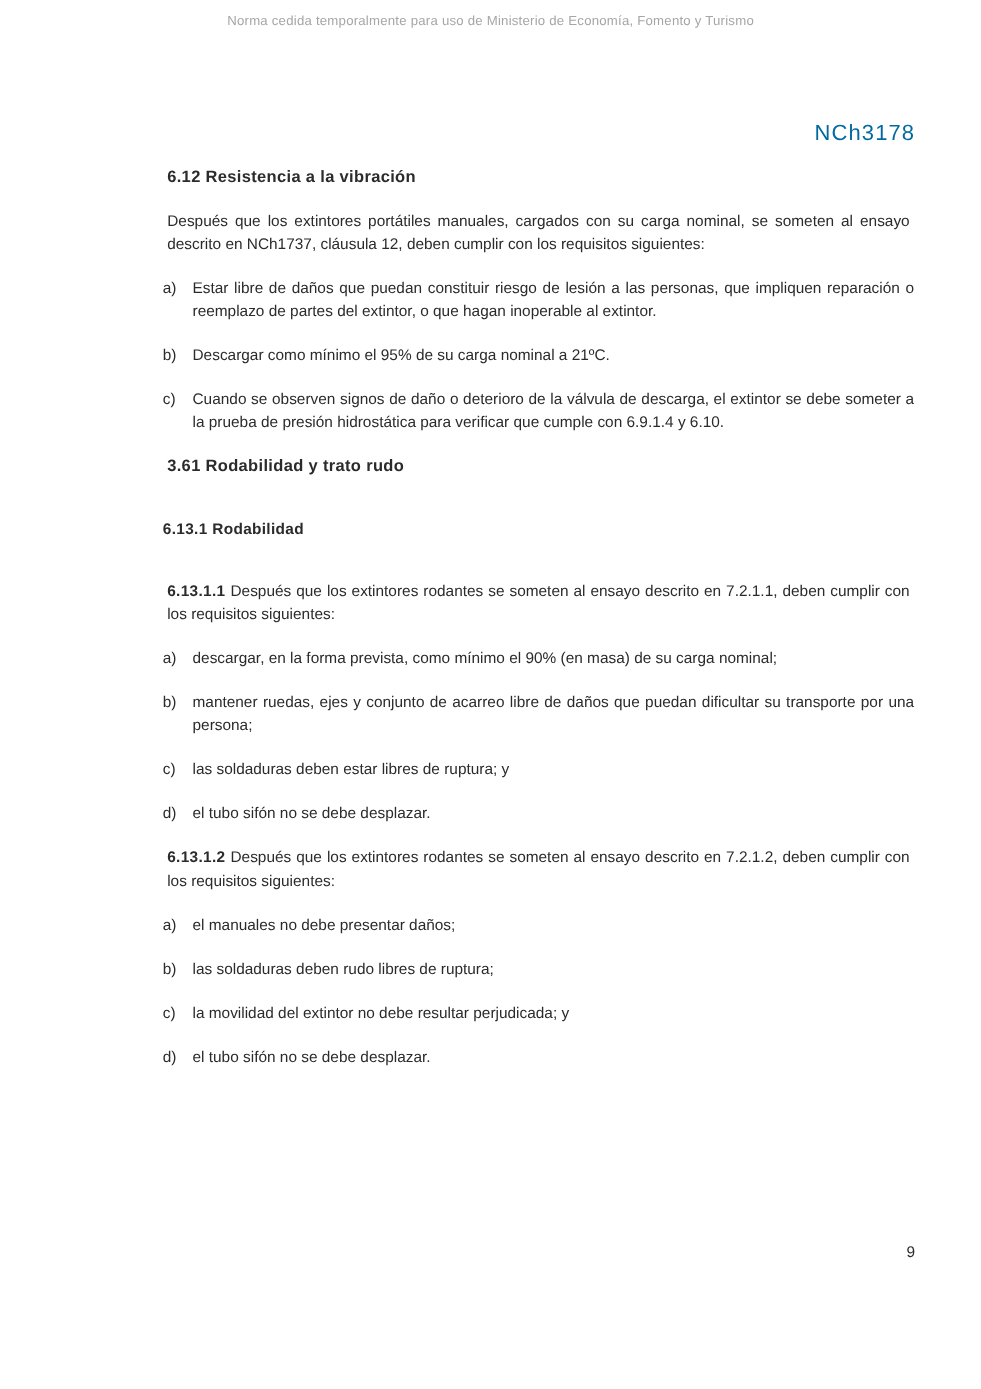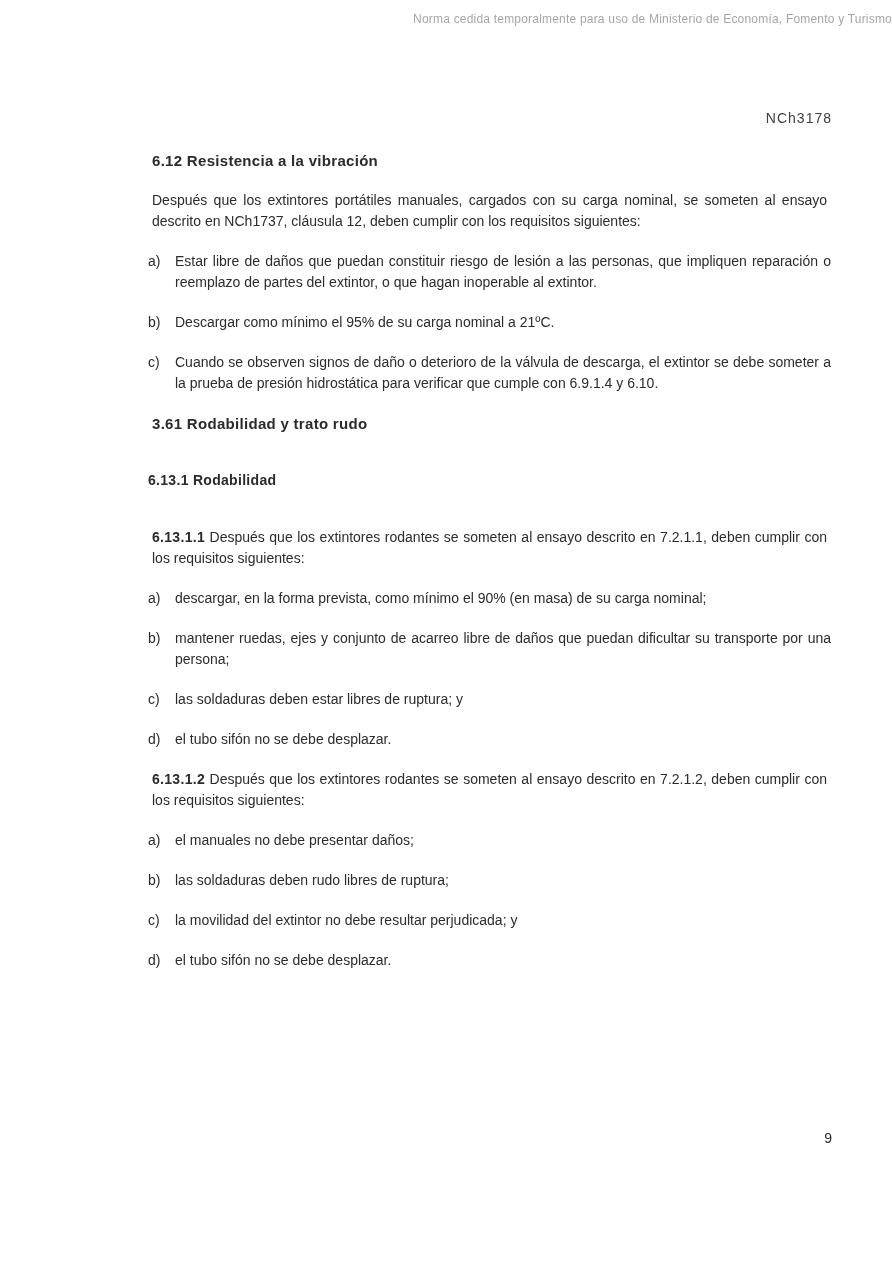--- a/index.html
+++ b/index.html
@@ -20,7 +20,7 @@
     top: 12px;
     left: 0;
     right: 0;
-    text-align: right;
+    text-align: center;
     font-size: 12px;
     color: #a6a6a6;
     letter-spacing: 0.2px;

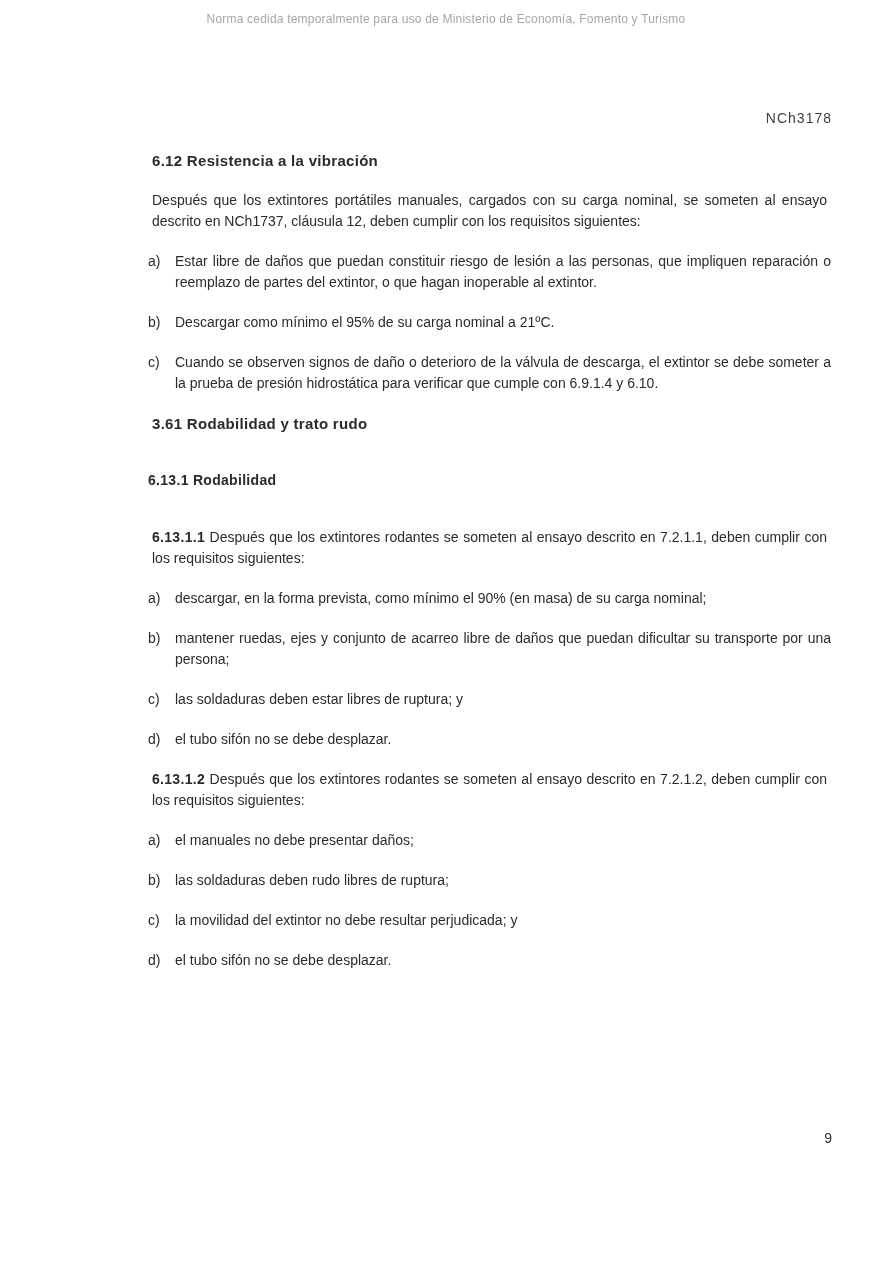--- a/index.html
+++ b/index.html
@@ -29,9 +29,9 @@
     position: absolute;
     top: 110px;
     right: 60px;
-    font-size: 14px;
+    font-size: 20px;
     letter-spacing: 1px;
-    color: #404040;
+    color: #0369a1;
     margin-left: 29px;
   }
   .content {

